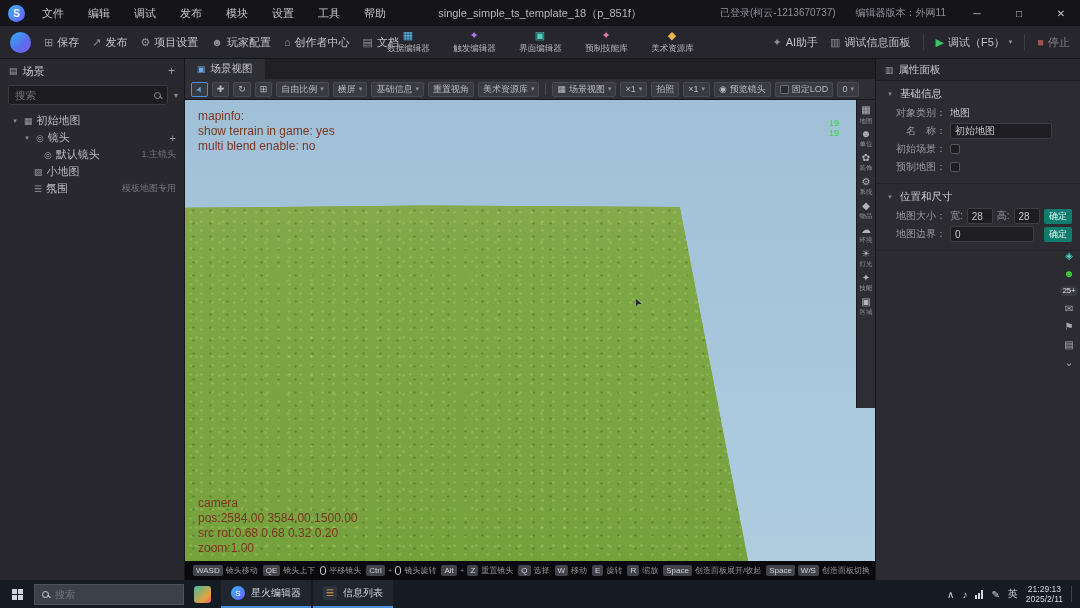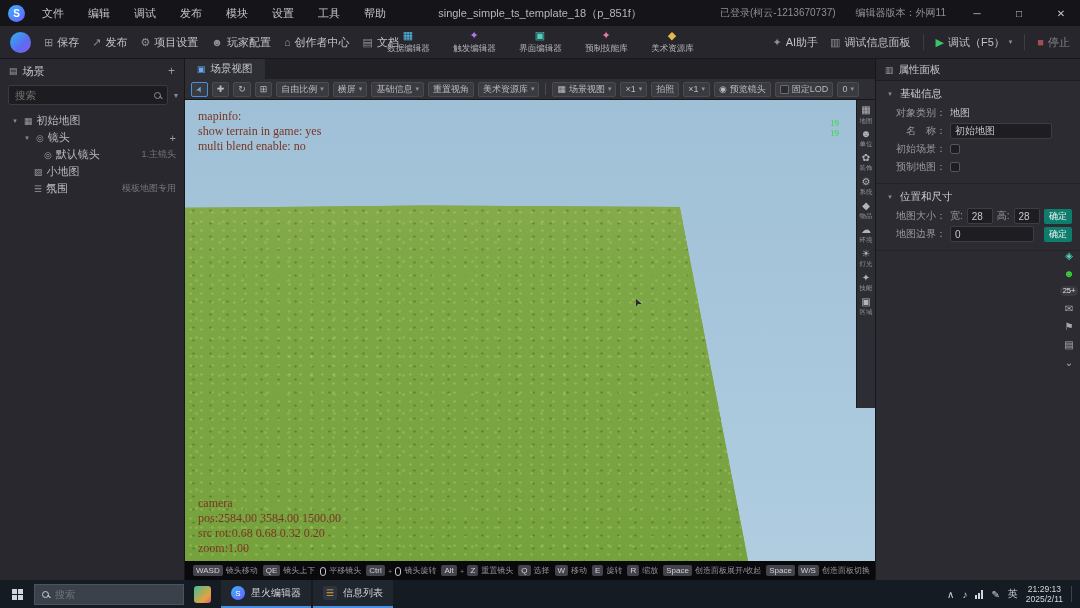--- a/index.html
+++ b/index.html
@@ -60,7 +60,7 @@
  background-color:#7ca345;
  background-image:radial-gradient(rgba(238,242,150,.20) 1px,transparent 1.8px),radial-gradient(rgba(25,55,10,.26) 1px,transparent 1.8px),radial-gradient(rgba(165,205,95,.35) 1.2px,transparent 2.2px),linear-gradient(180deg,#93b055 0%,#7ea746 35%,#76a23e 100%);
  background-size:11px 9px,17px 13px,23px 19px,100% 100%}
-.ov{position:absolute;font-family:Liberation Serif, serif;color:#7a3522;line-height:15px;font-size:12px;white-space:pre}
+.ov{position:absolute;font-family:Liberation Sans, sans-serif;color:#7a3522;line-height:15px;font-size:12px;white-space:pre}
 .ov-mapinfo{left:13px;top:9px}
 .ov-camera{left:13px;bottom:5px}
 .ov-stats{right:36px;top:18px;color:#38d838;font-size:9px;line-height:10px;text-align:right}

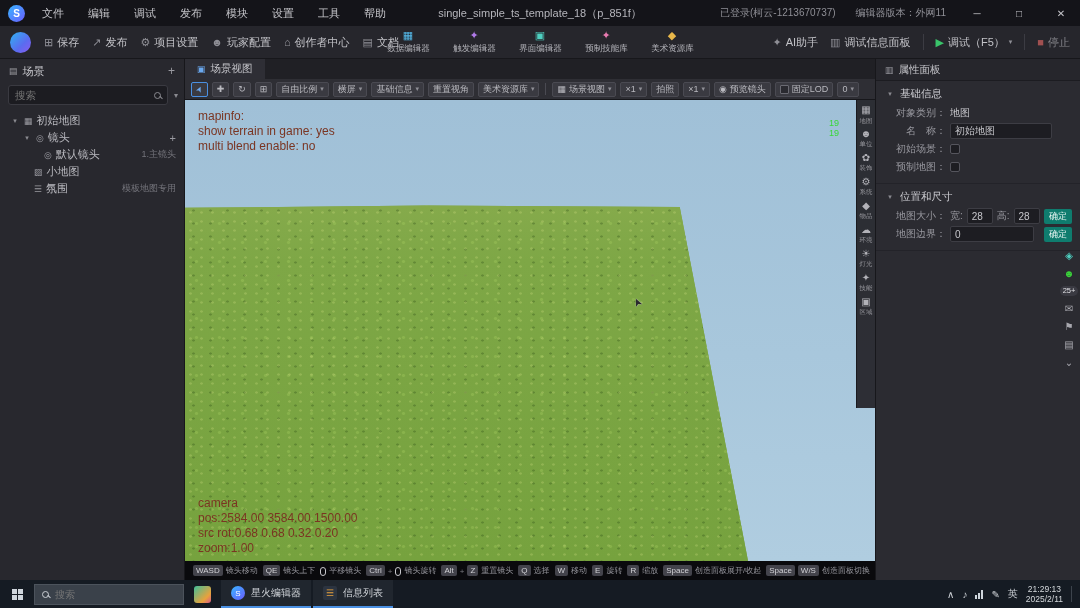--- a/index.html
+++ b/index.html
@@ -70,7 +70,7 @@
 .pitem .ic{font-size:10px;line-height:13px;color:#b2b2b8}
 .pitem .lb{font-size:8px;color:#96969c;transform:scale(.8);line-height:9px;white-space:nowrap}
 .hintbar{height:19px;background:#0a0a0d;display:flex;align-items:center;gap:5px;padding:0 8px;overflow:hidden}
-.hint{display:flex;align-items:flex-end;gap:3px;flex:none}
+.hint{display:flex;align-items:center;gap:3px;flex:none}
 .key{background:#43434b;color:#d2d2d7;border-radius:2px;font-size:8px;line-height:11px;padding:0 3px;white-space:nowrap}
 .hlabel{color:#94949b;font-size:8px;white-space:nowrap}
 .hplus{color:#7a7a80;font-size:8px}

